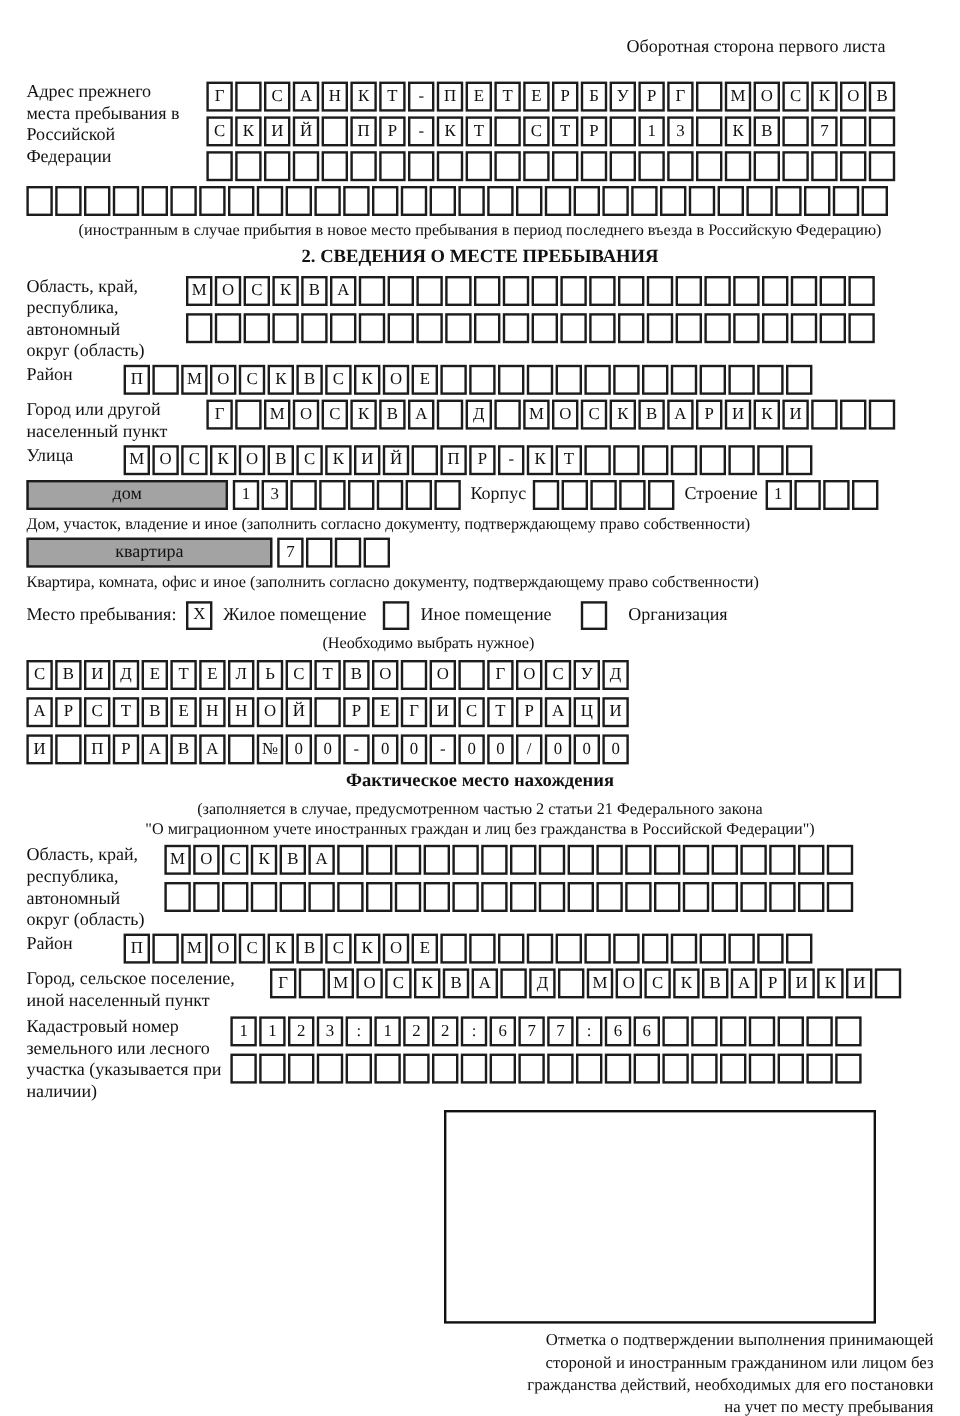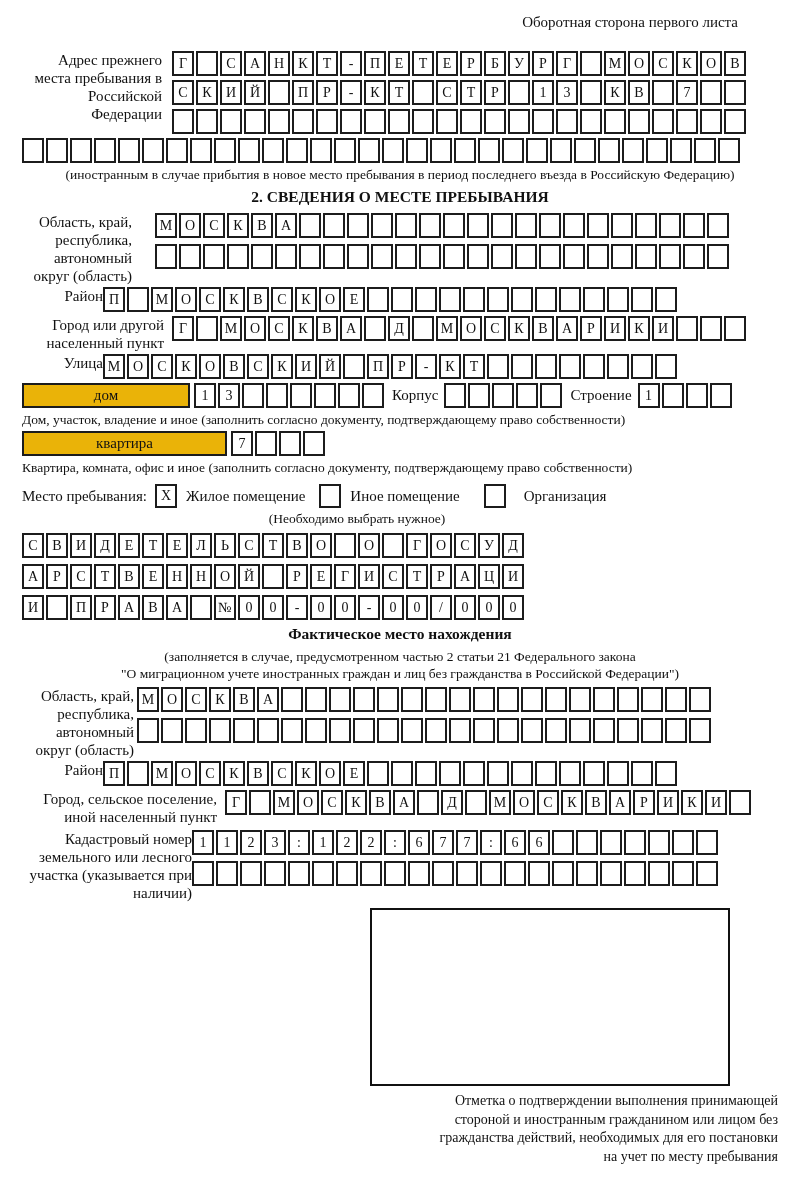--- a/index.html
+++ b/index.html
@@ -4,7 +4,7 @@
 <style>
   html,body { margin:0; padding:0; background:#ffffff; }
   body { width:800px; height:1180px; font-family:"Liberation Serif", serif; color:#111; }
-  .page { position:relative; width:800px; height:1180px; box-sizing:border-box; padding:0 22px; overflow:hidden; }
+  .page { position:relative; width:800px; height:1180px; box-sizing:border-box; padding:17px 22px; overflow:hidden; }
   .header-note { text-align:right; padding:14px 40px 0 0; font-size:15px; }
 
   .frow { display:flex; align-items:flex-start;text-align:right; }

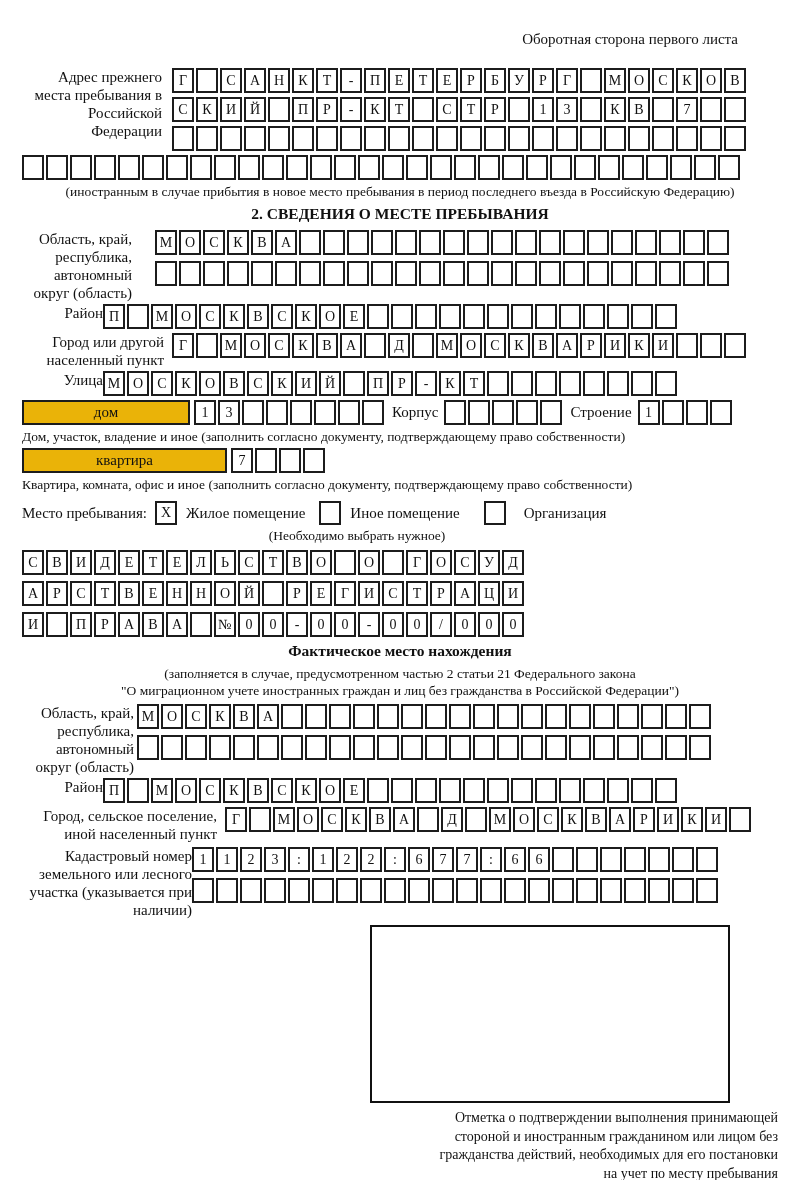--- a/index.html
+++ b/index.html
@@ -7,7 +7,7 @@
   .page { position:relative; width:800px; height:1180px; box-sizing:border-box; padding:17px 22px; overflow:hidden; }
   .header-note { text-align:right; padding:14px 40px 0 0; font-size:15px; }
 
-  .frow { display:flex; align-items:flex-start;text-align:right; }
+  .frow { display:flex; align-items:flex-start; }
   .label { font-size:15px; line-height:18px; flex-shrink:0; }
   .cellcol > .cellrow { margin-bottom:4px; }
   .cellcol > .cellrow:last-child { margin-bottom:0; }

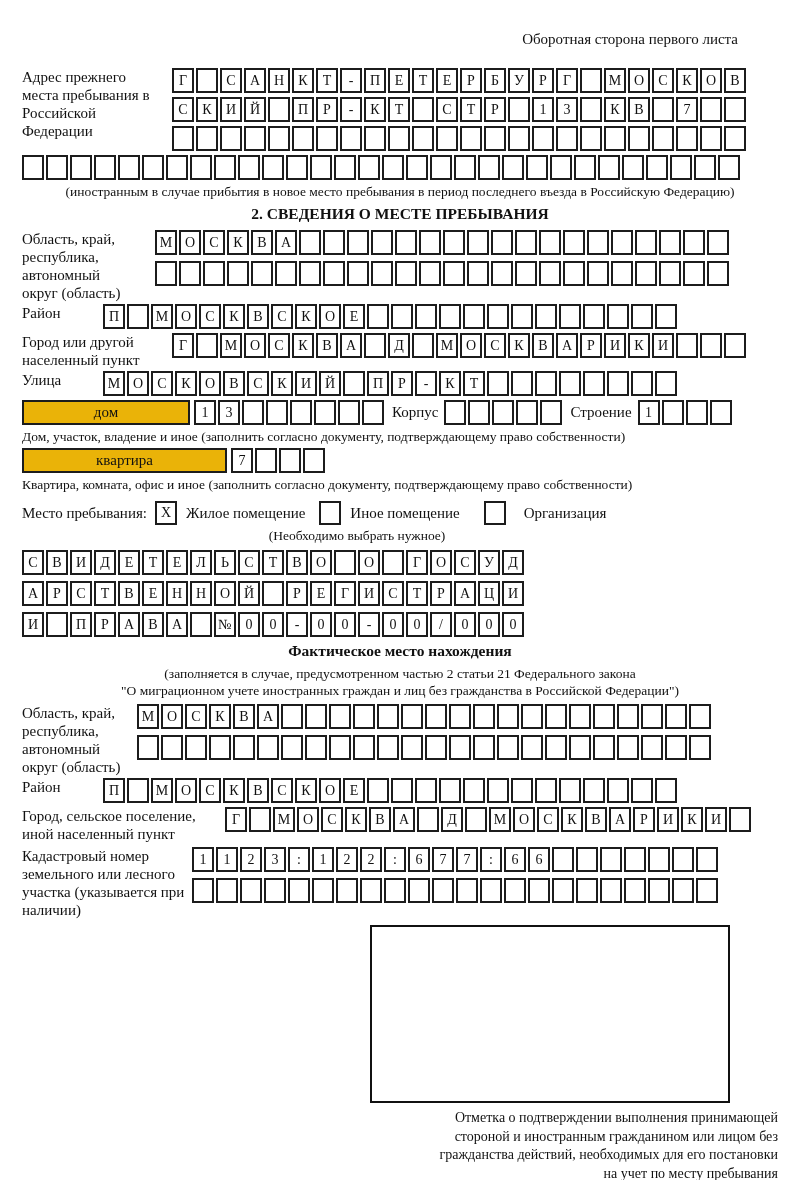--- a/index.html
+++ b/index.html
@@ -23,7 +23,7 @@
   .subcap { text-align:center; font-size:13.5px; line-height:17px; }
 
   .widebox { border:2px solid #1c1c1c; height:21px; box-sizing:content-box; flex-shrink:0;
-             display:flex; align-items:center; justify-content:center; font-size:15px; background:#eab308; }
+             display:flex; align-items:center; justify-content:center; font-size:15px; background:#a3a3a3; }
   .inline-label { font-size:15px; line-height:25px; margin:0 6px; flex-shrink:0; }
 
   .mesto-row { display:flex; align-items:center; margin-top:8px; font-size:15px; }

